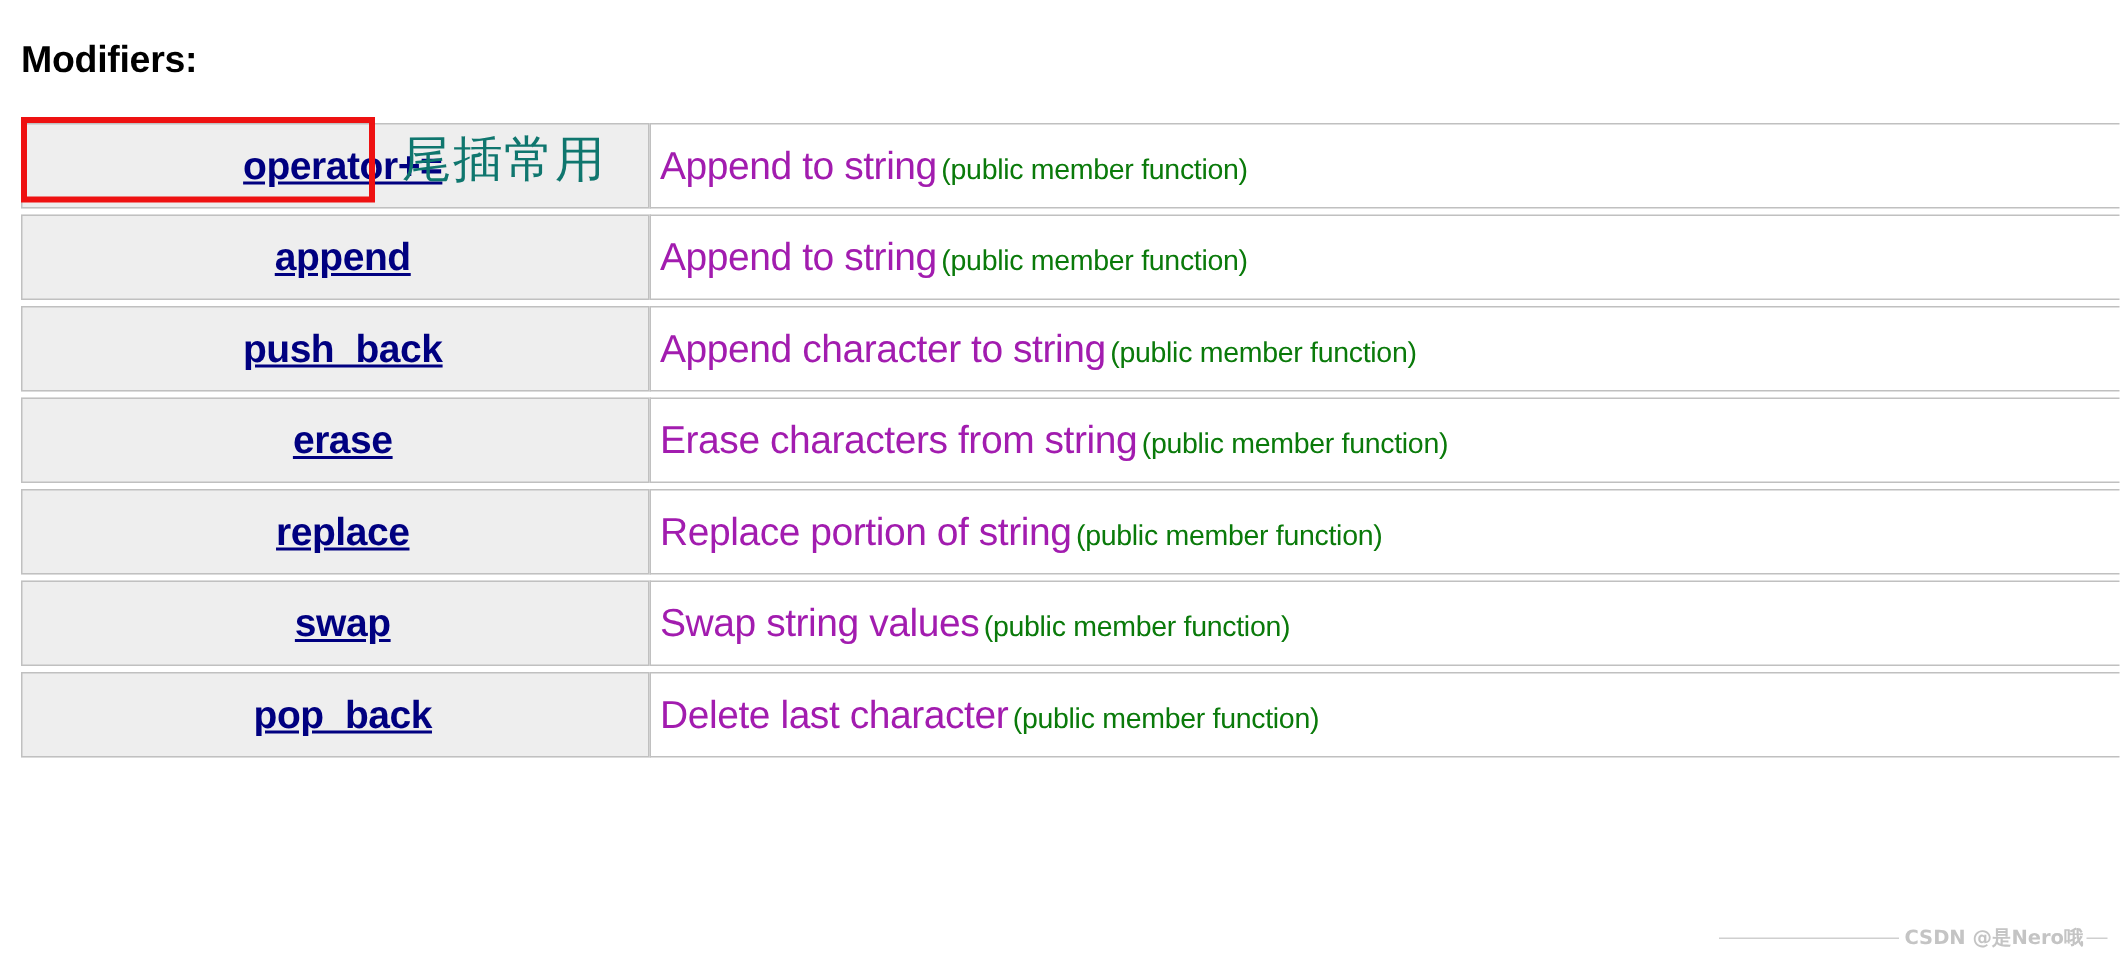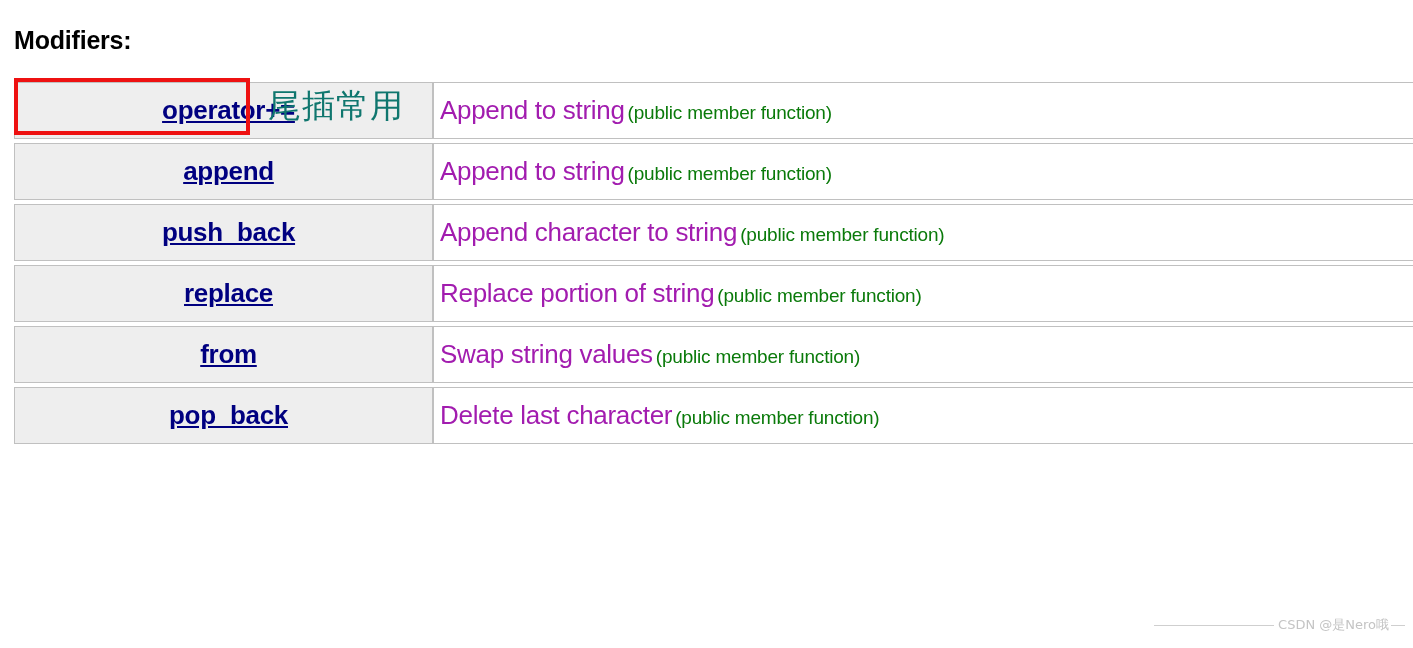--- a/index.html
+++ b/index.html
@@ -170,6 +170,14 @@
 
 
 
+    <tr>
+      <td class="member-cell">
+        <a class="member-link" href="#">erase</a>
+      </td>
+      <td class="desc-cell">
+        <span class="desc-main">Erase characters from string</span><span class="desc-note">(public member function)</span>
+      </td>
+    </tr>
 
     <tr>
       <td class="member-cell">

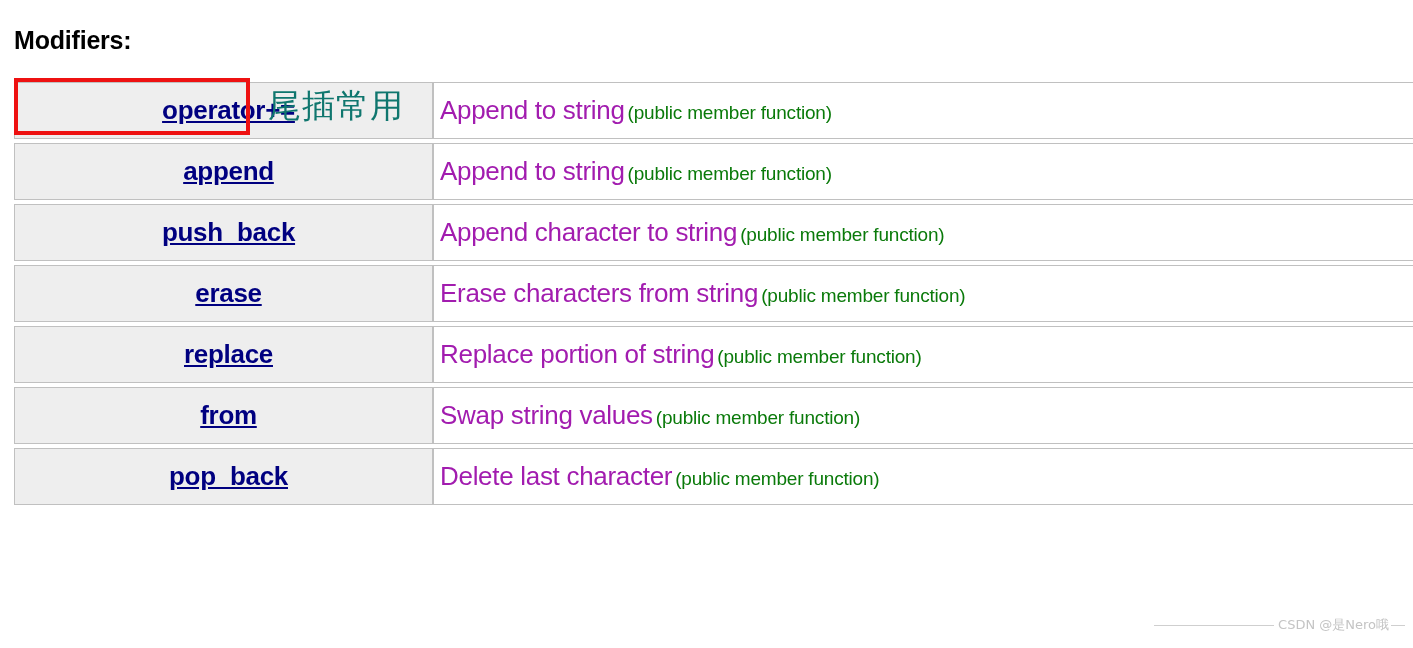--- a/index.html
+++ b/index.html
@@ -190,7 +190,7 @@
 
     <tr>
       <td class="member-cell">
-        <a class="member-link" href="#">from</a>
+        <a class="member-link" href="#">swap</a>
       </td>
       <td class="desc-cell">
         <span class="desc-main">Swap string values</span><span class="desc-note">(public member function)</span>

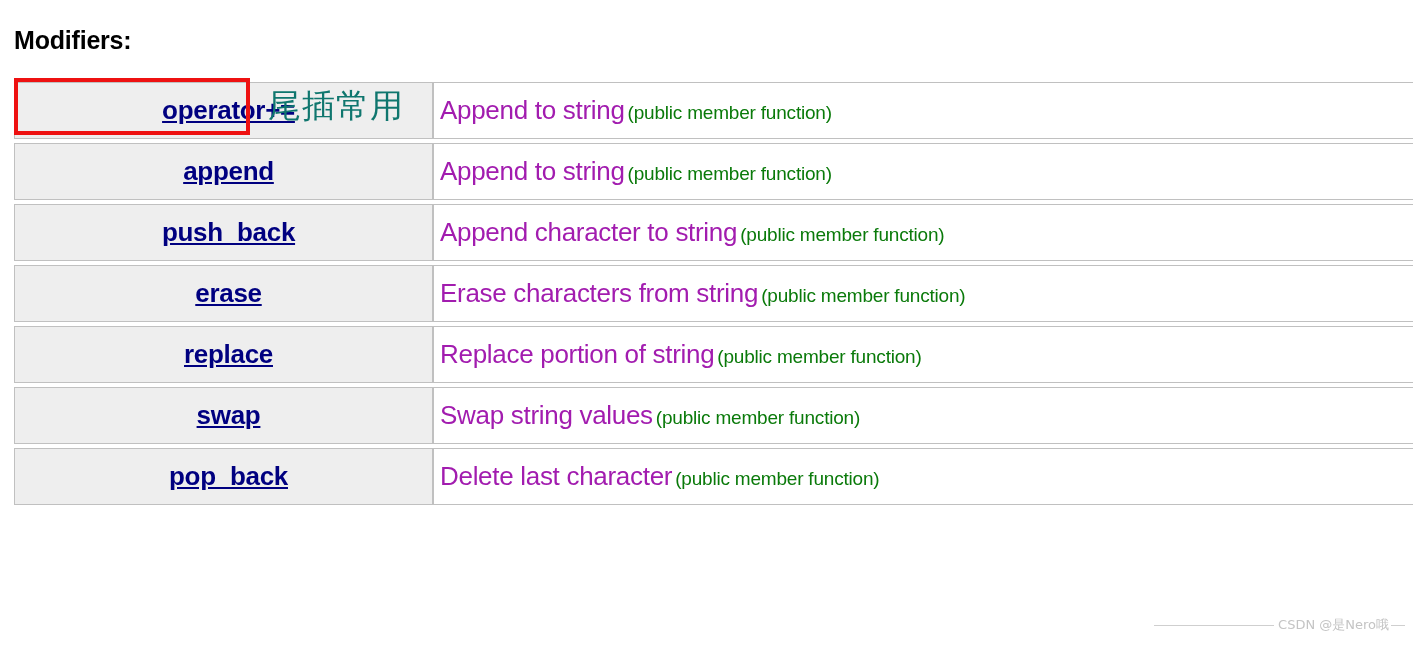--- a/index.html
+++ b/index.html
@@ -119,6 +119,7 @@
     font-size: 13px;
     font-family: "DejaVu Sans", sans-serif;
     white-space: nowrap;
+    font-weight: bold;
   }
   #watermark .wm-rule {
     width: 120px;

